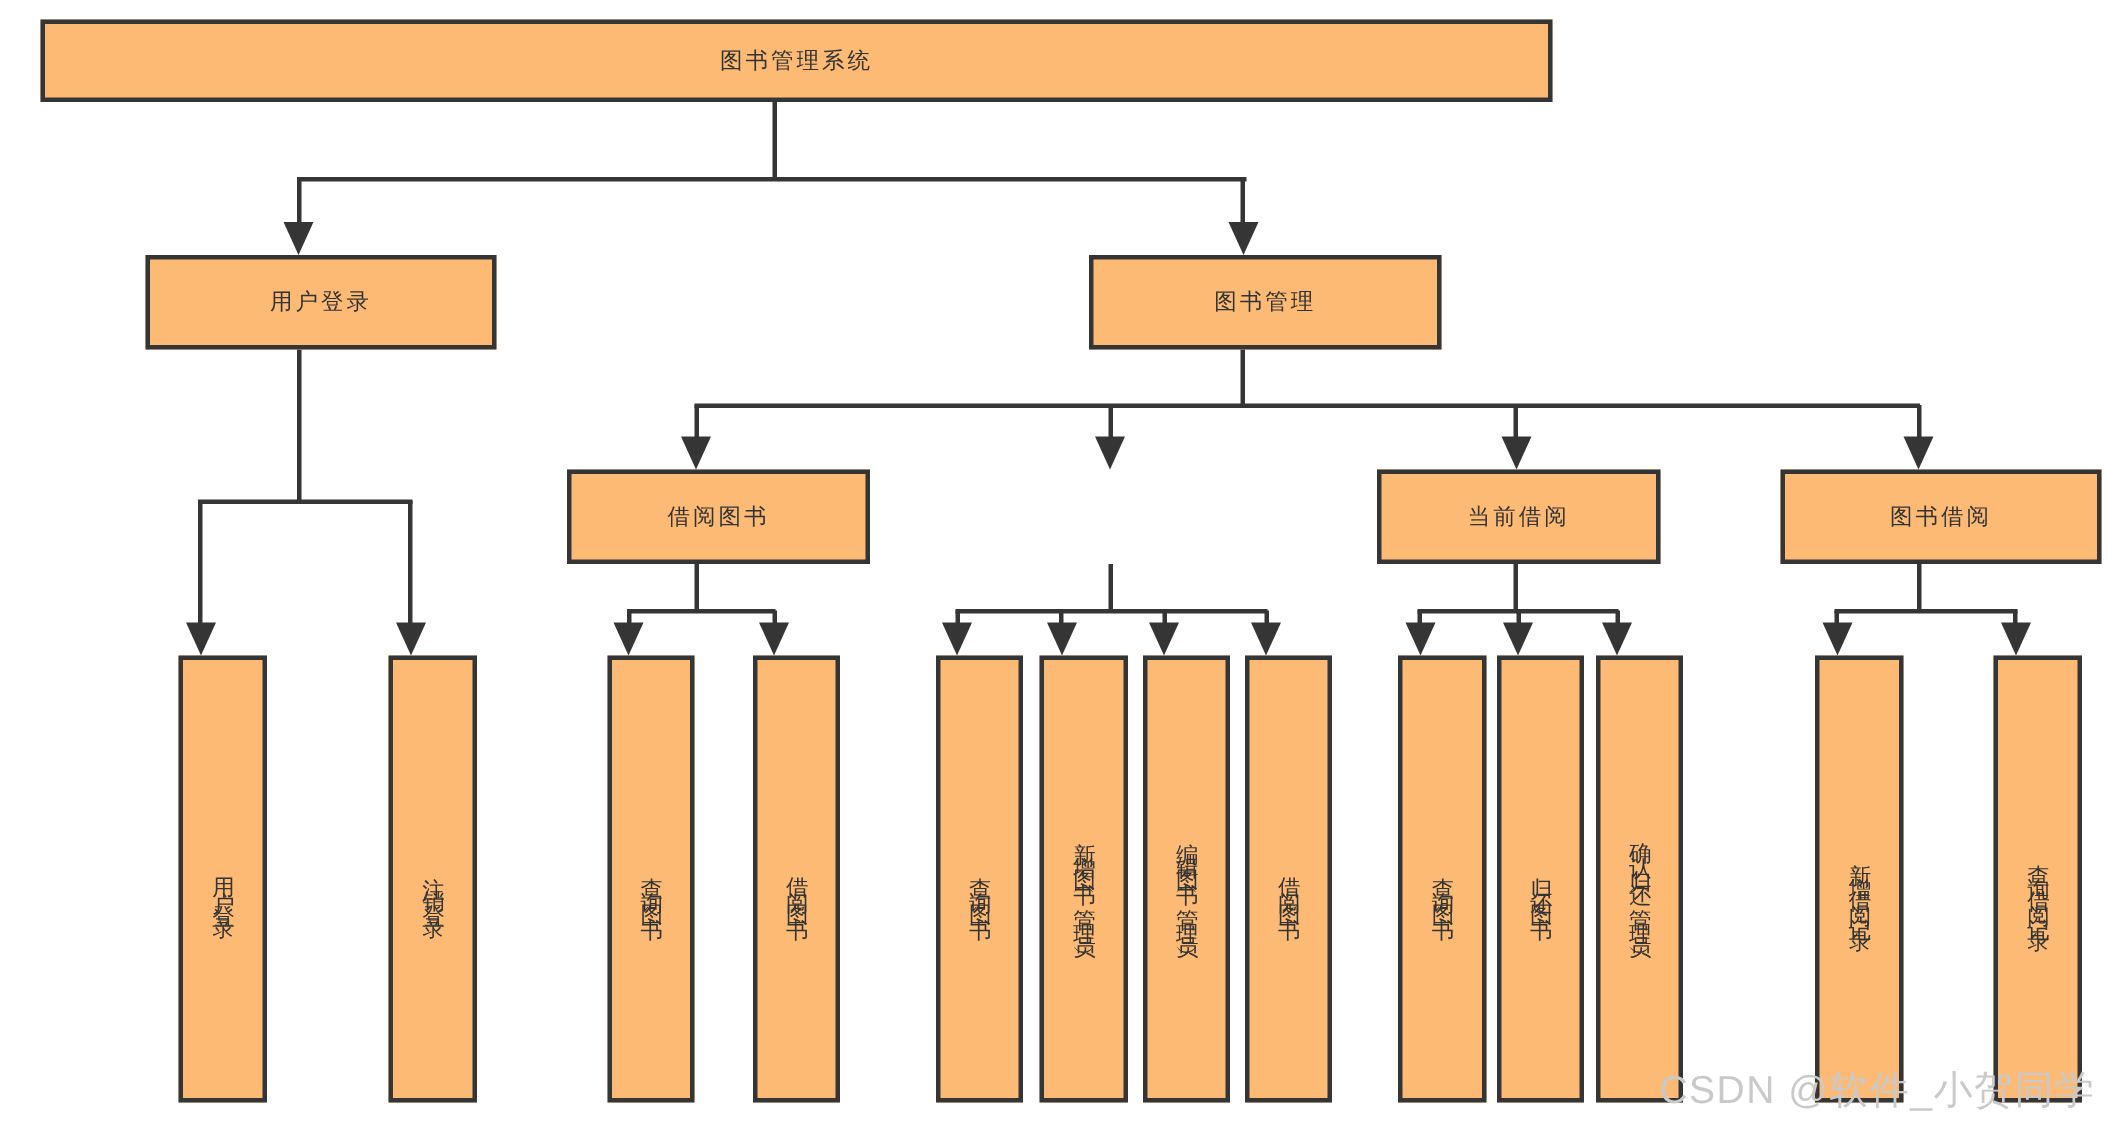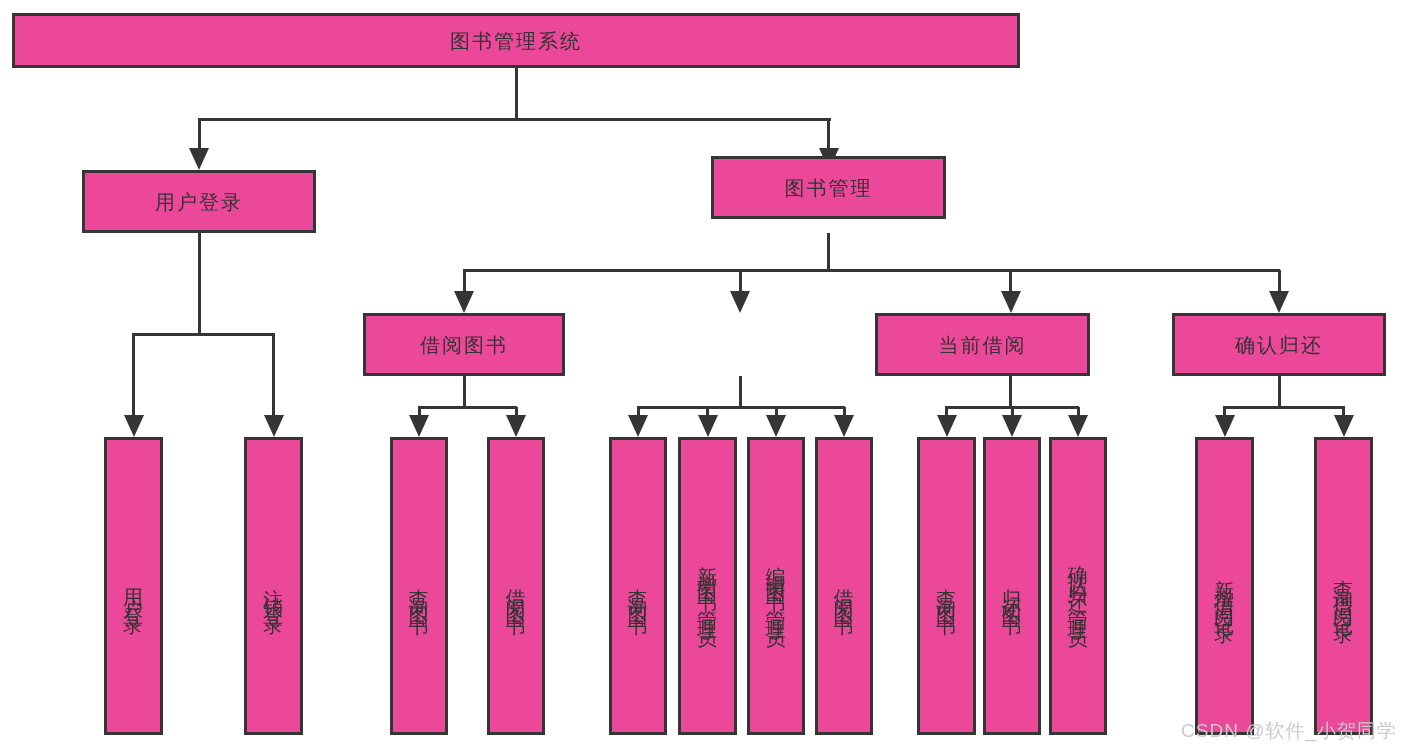--- a/index.html
+++ b/index.html
@@ -16,16 +16,17 @@
   .node {
     position: absolute;
     border: 3px solid var(--line, #353535);
-    background: #ec4899;
+    background: #fdba74;
     color: var(--text, #333333);
     display: flex;
     align-items: center;
     justify-content: center;
-    font-size: 20px;
+    font-size: 15px;
     letter-spacing: 2px;
     text-align: center;
     line-height: 1.2;
     z-index: 2;
+    margin-left: 15px;
   }
   .node.vertical {
     writing-mode: vertical-rl;

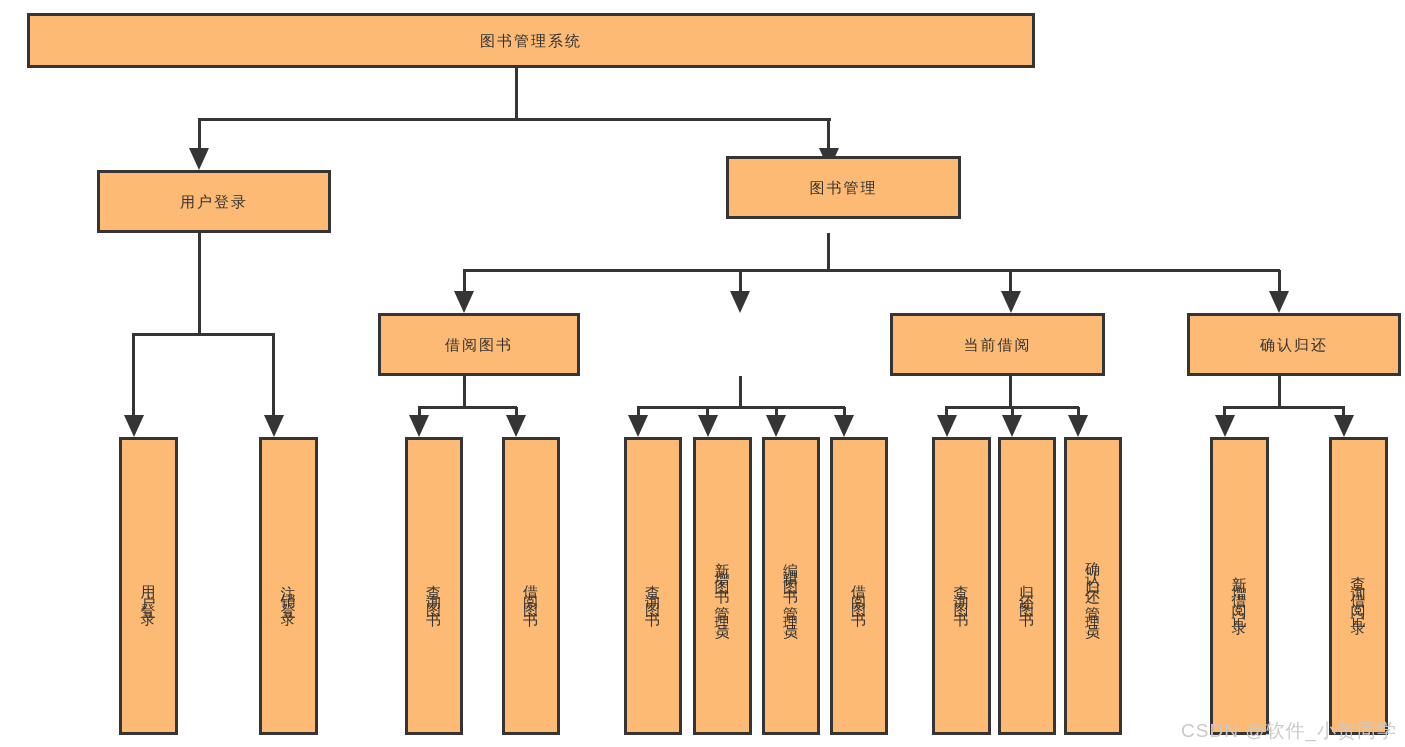--- a/index.html
+++ b/index.html
@@ -115,7 +115,7 @@
     <div class="arrowhead" style="left: 1333.5px; top: 415px;"></div>
     <div class="node" style="left: 12px; top: 13px; width: 1008px; height: 55px;">图书管理系统</div>
     <div class="node" style="left: 82px; top: 170px; width: 234px; height: 63px;">用户登录</div>
-    <div class="node" style="left: 711px; top: 156px; width: 235px; height: 63px; text-align: right;">图书管理</div>
+    <div class="node" style="left: 711px; top: 170px; width: 235px; height: 63px; text-align: right;">图书管理</div>
     <div class="node vertical" style="left: 104px; top: 437px; width: 59px; height: 298px;">用户登录</div>
     <div class="node vertical" style="left: 244px; top: 437px; width: 59px; height: 298px;">注销登录</div>
     <div class="node" style="left: 363px; top: 313px; width: 202px; height: 63px;">借阅图书</div>

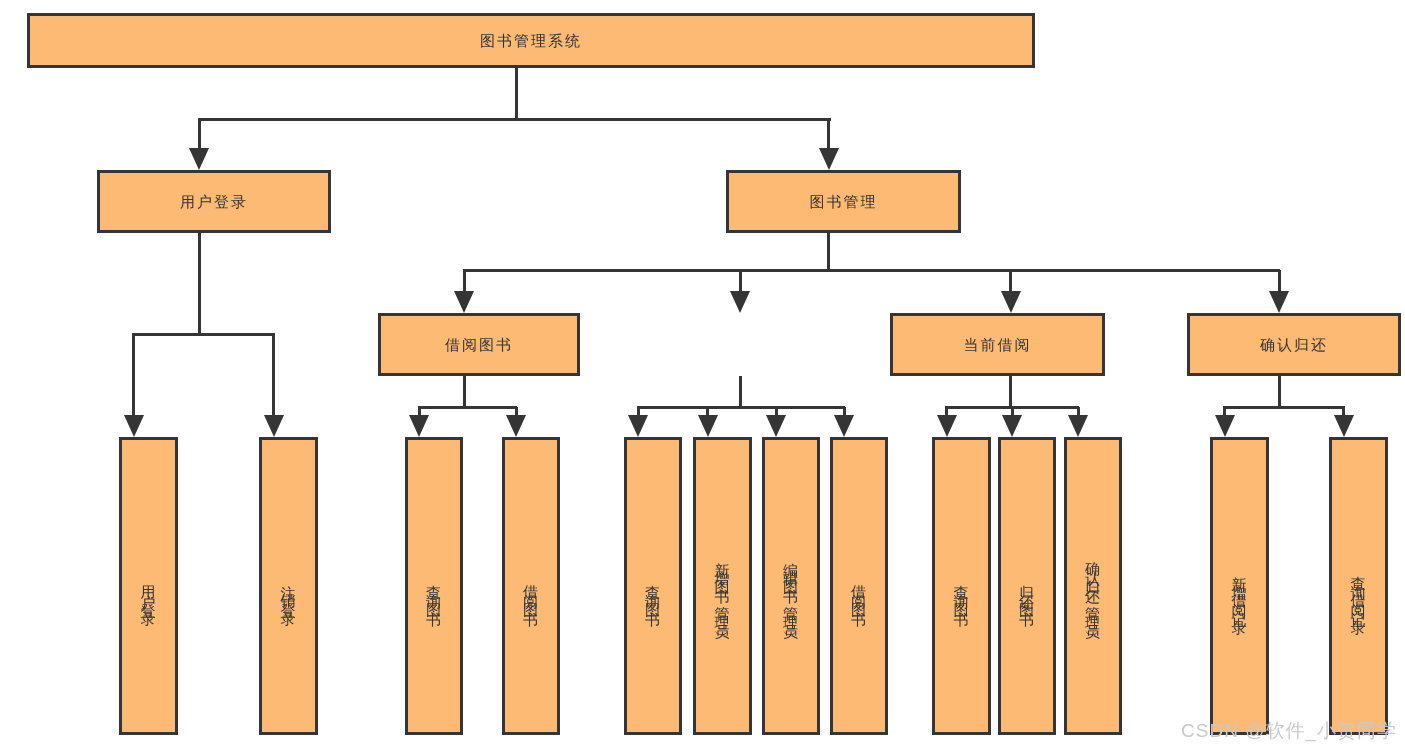--- a/index.html
+++ b/index.html
@@ -119,7 +119,7 @@
     <div class="node vertical" style="left: 104px; top: 437px; width: 59px; height: 298px;">用户登录</div>
     <div class="node vertical" style="left: 244px; top: 437px; width: 59px; height: 298px;">注销登录</div>
     <div class="node" style="left: 363px; top: 313px; width: 202px; height: 63px;">借阅图书</div>
-    <div class="node" style="left: 875px; top: 313px; width: 215px; height: 63px;">当前借阅</div>
+    <div class="node" style="left: 903px; top: 313px; width: 189px; height: 63px;">当前借阅</div>
     <div class="node" style="left: 1172px; top: 313px; width: 214px; height: 63px;">确认归还</div>
     <div class="node vertical" style="left: 390px; top: 437px; width: 58px; height: 298px;">查询图书</div>
     <div class="node vertical" style="left: 487px; top: 437px; width: 58px; height: 298px;">借阅图书</div>

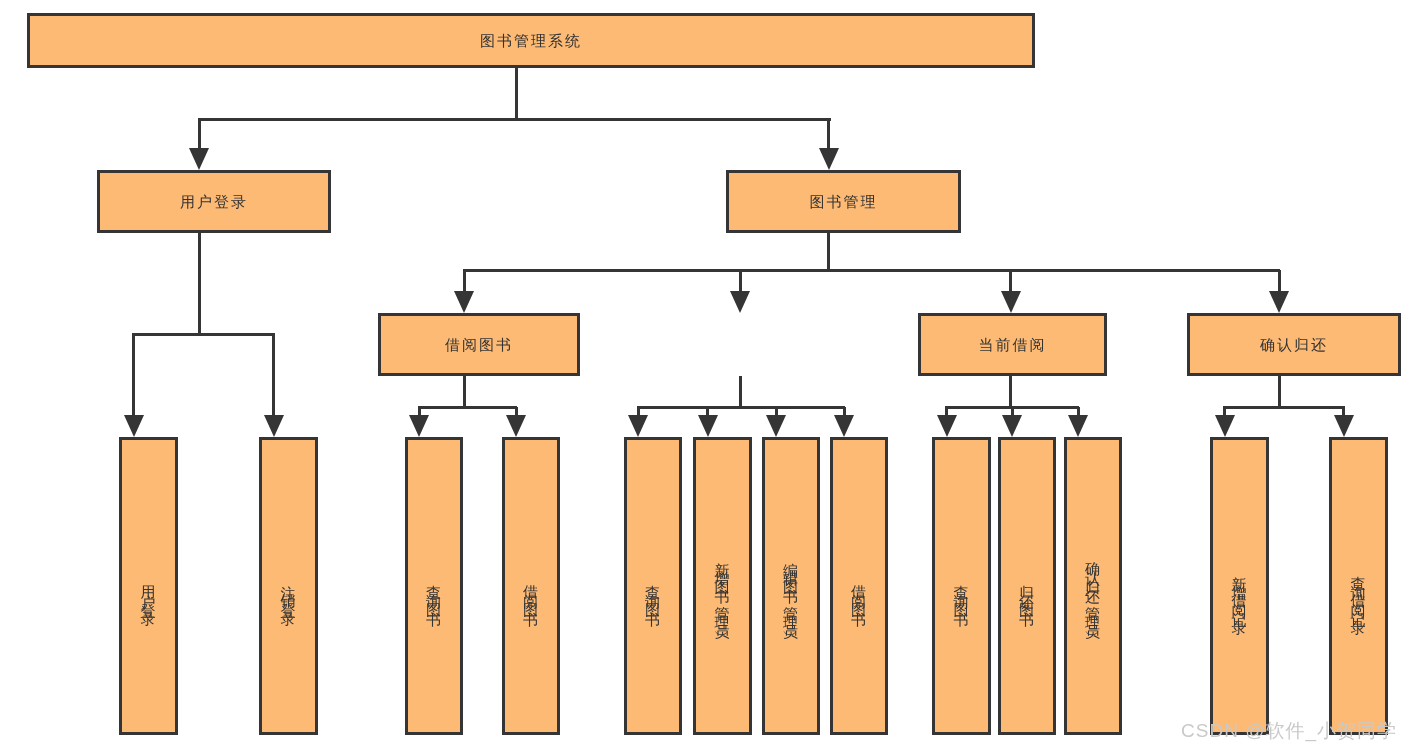--- a/index.html
+++ b/index.html
@@ -120,7 +120,7 @@
     <div class="node vertical" style="left: 244px; top: 437px; width: 59px; height: 298px;">注销登录</div>
     <div class="node" style="left: 363px; top: 313px; width: 202px; height: 63px;">借阅图书</div>
     <div class="node" style="left: 903px; top: 313px; width: 189px; height: 63px;">当前借阅</div>
-    <div class="node" style="left: 1172px; top: 313px; width: 214px; height: 63px;">确认归还</div>
+    <div class="node" style="left: 1172px; top: 313px; width: 214px; height: 63px;">图书借阅</div>
     <div class="node vertical" style="left: 390px; top: 437px; width: 58px; height: 298px;">查询图书</div>
     <div class="node vertical" style="left: 487px; top: 437px; width: 58px; height: 298px;">借阅图书</div>
     <div class="node vertical" style="left: 609px; top: 437px; width: 58px; height: 298px;">查询图书</div>

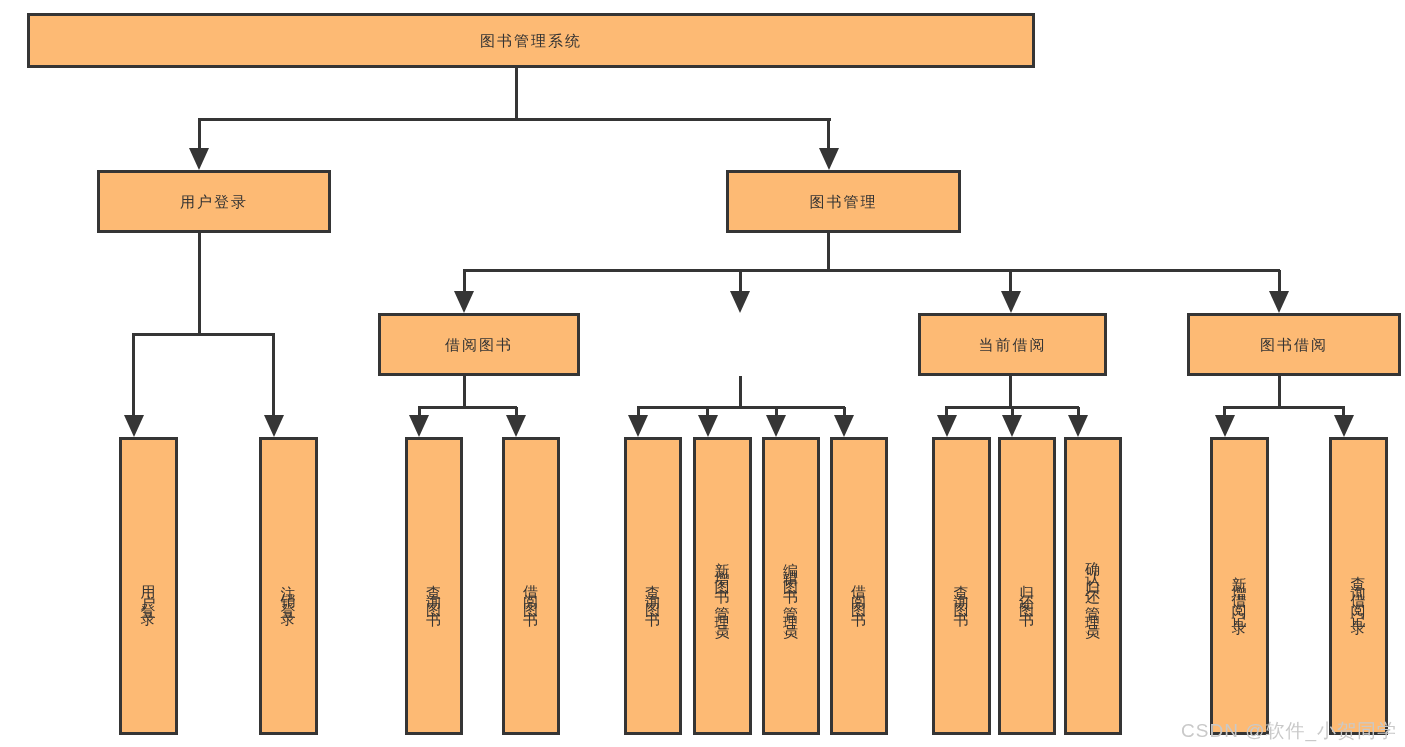--- a/index.html
+++ b/index.html
@@ -51,7 +51,7 @@
     position: absolute;
     right: 8px; bottom: 3px;
     color: var(--wm, #c9c9c9);
-    font-size: 19px;
+    font-size: 26px;
     letter-spacing: 1px;
     z-index: 3;
   }

